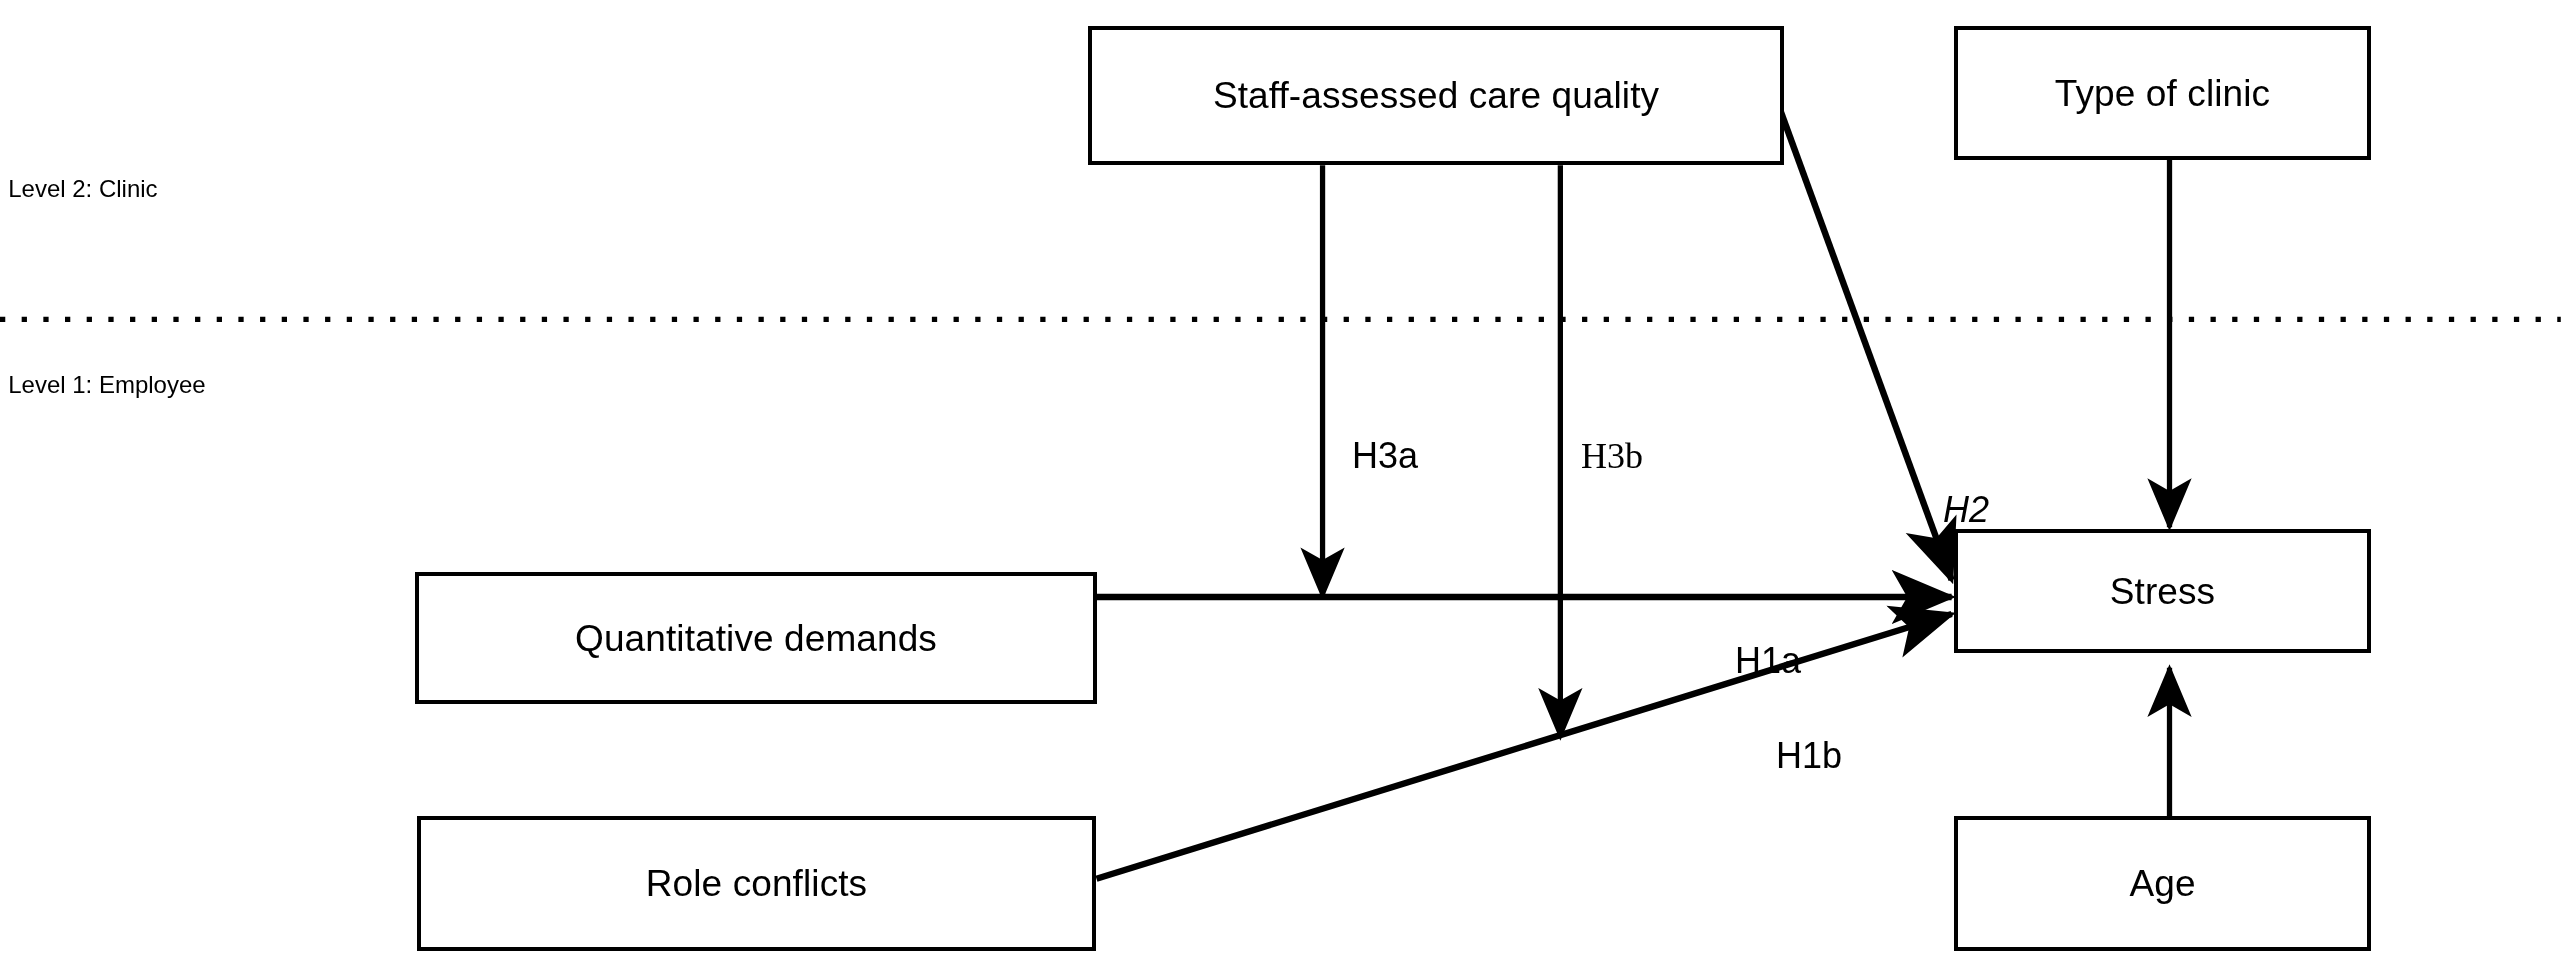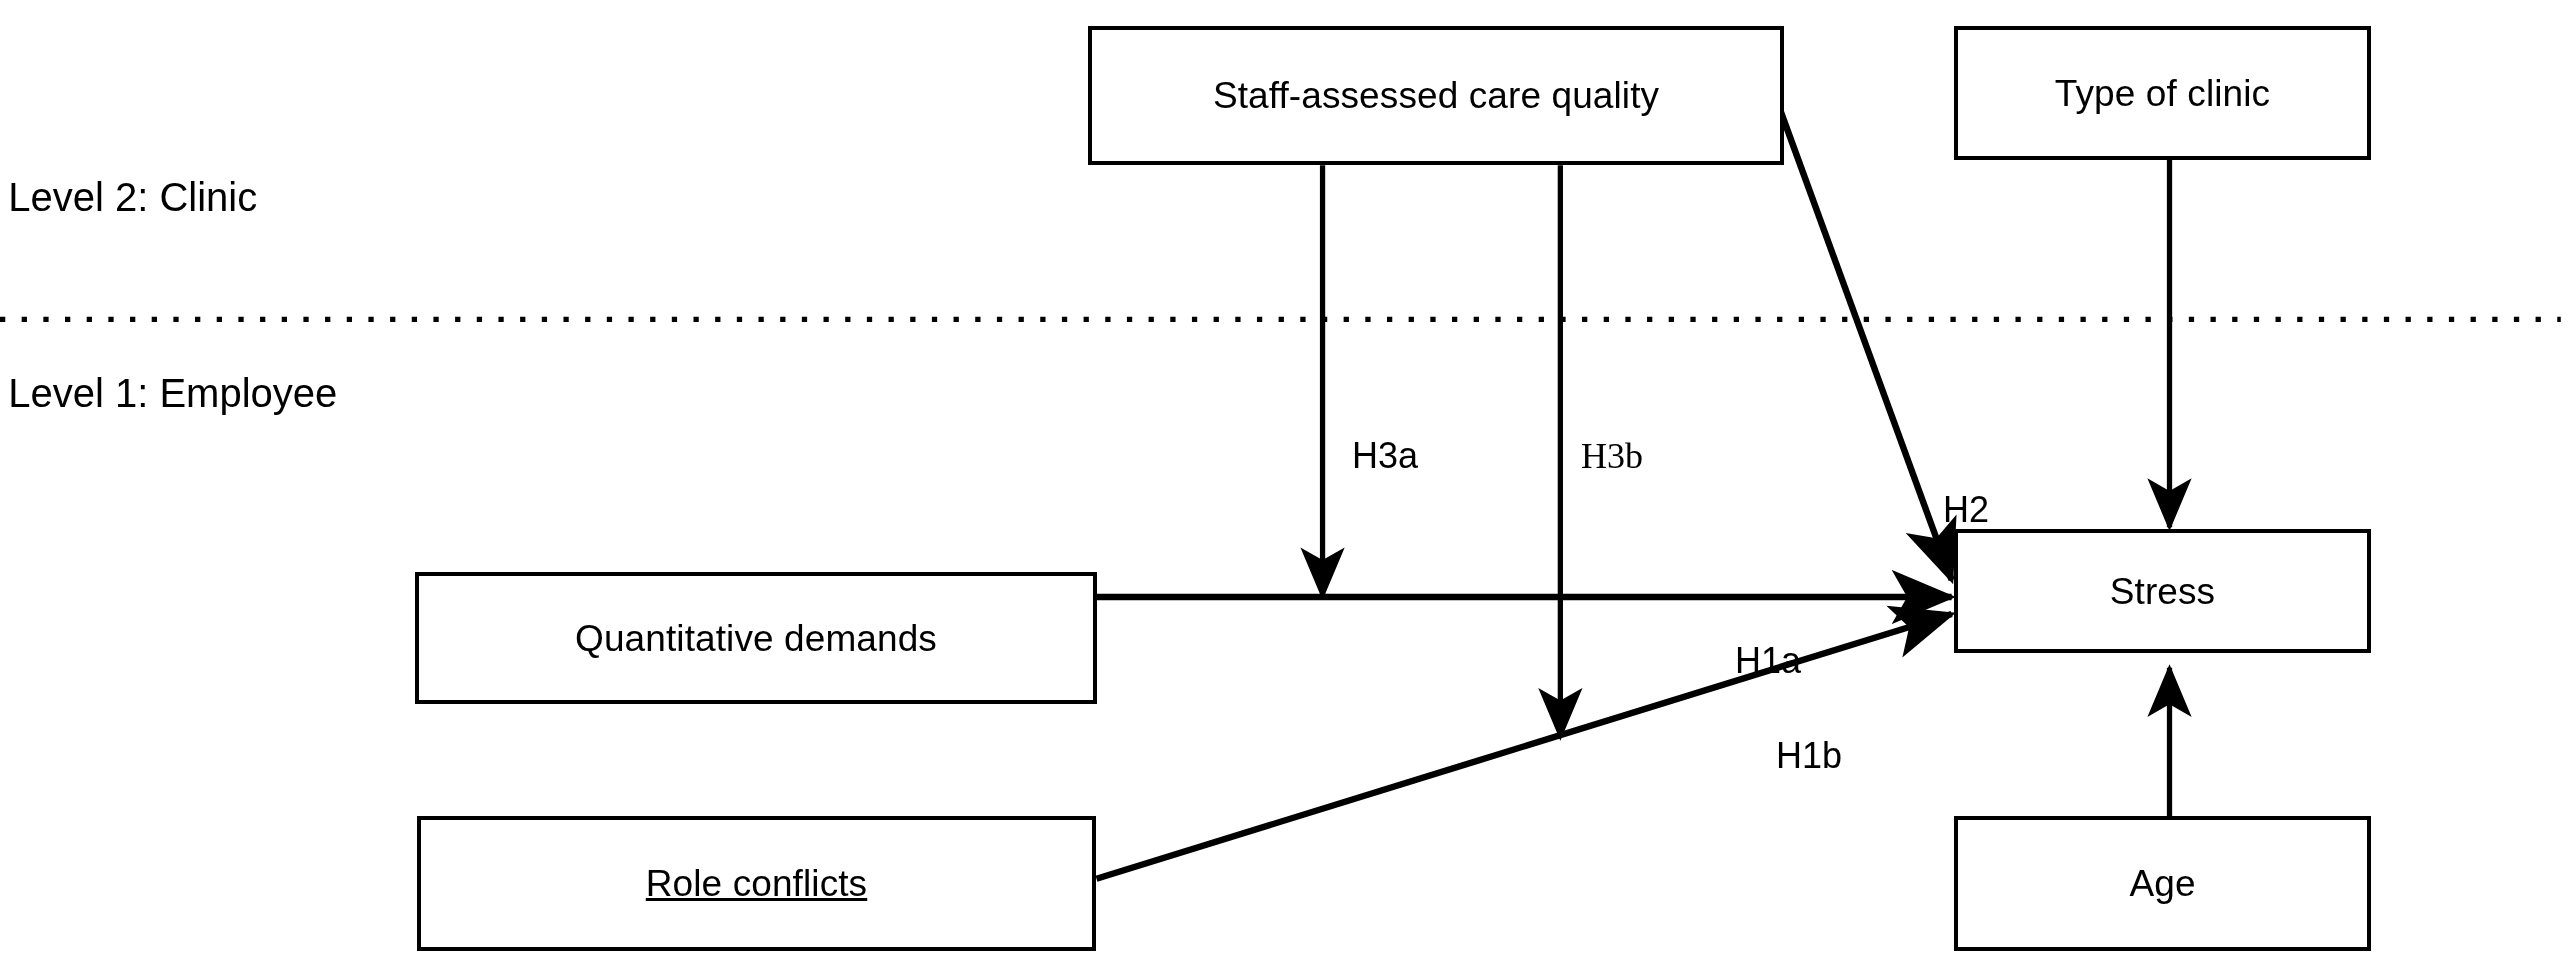--- a/index.html
+++ b/index.html
@@ -45,7 +45,7 @@
   .level-label {
     position: absolute;
     font-family: "Liberation Sans", sans-serif;
-    font-size: 40px;
+    font-size: 24px;
     color: #000000;
     white-space: nowrap;
     line-height: 1;

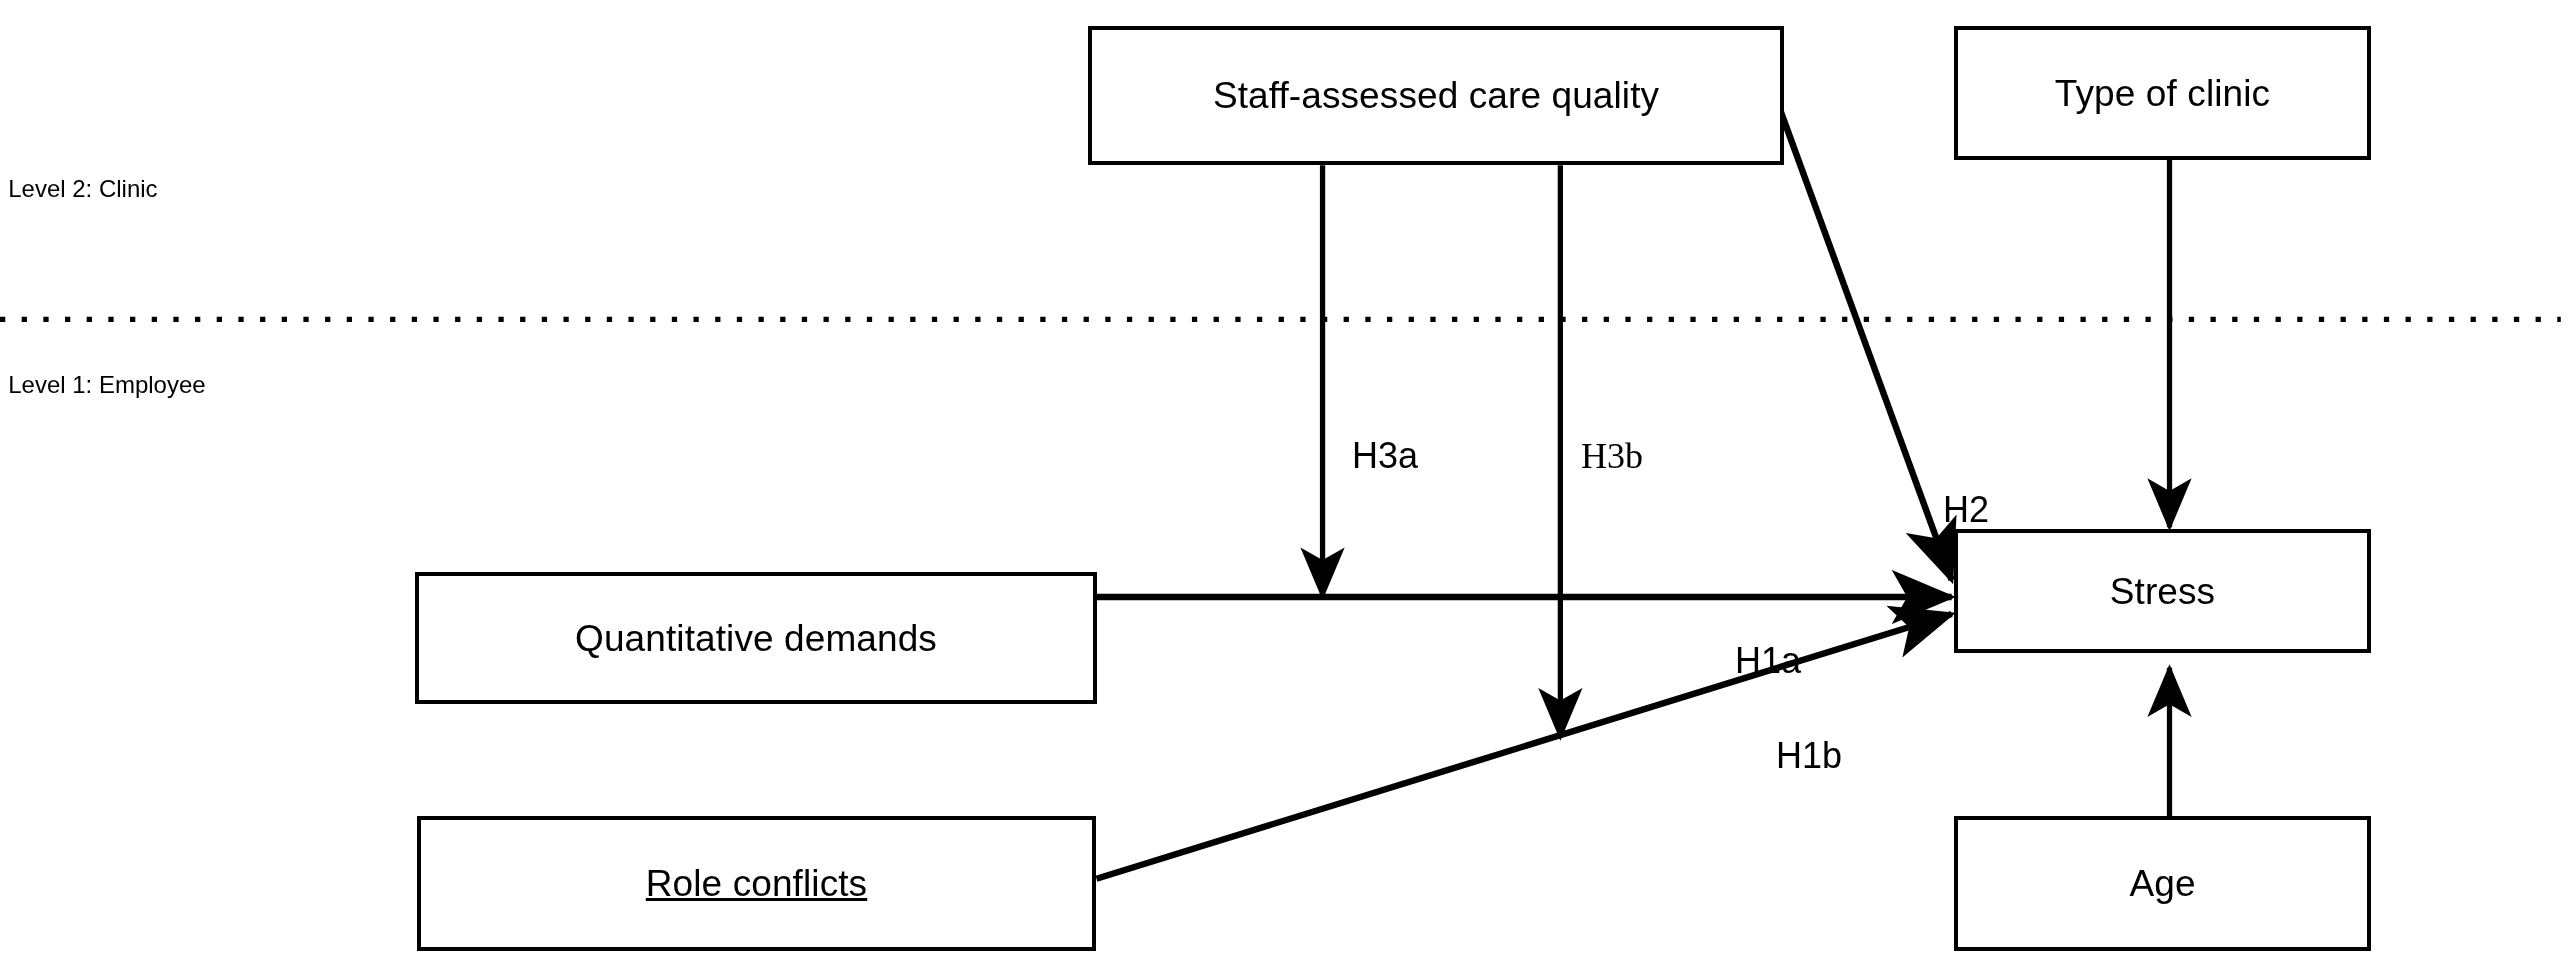--- a/index.html
+++ b/index.html
@@ -76,7 +76,7 @@
   
   #label-h3a { left: 1352px; top: 398px; }
   #label-h3b { left: 1581px; top: 398px; font-family: Liberation Serif, serif; }
-  #label-h2  { left: 1943px; top: 452px; }
+  #label-h2  { left: 1943px; top: 452px; font-style: italic; }
   #label-h1a { left: 1735px; top: 603px; text-align: right; }
   #label-h1b { left: 1776px; top: 698px; }
 </style>

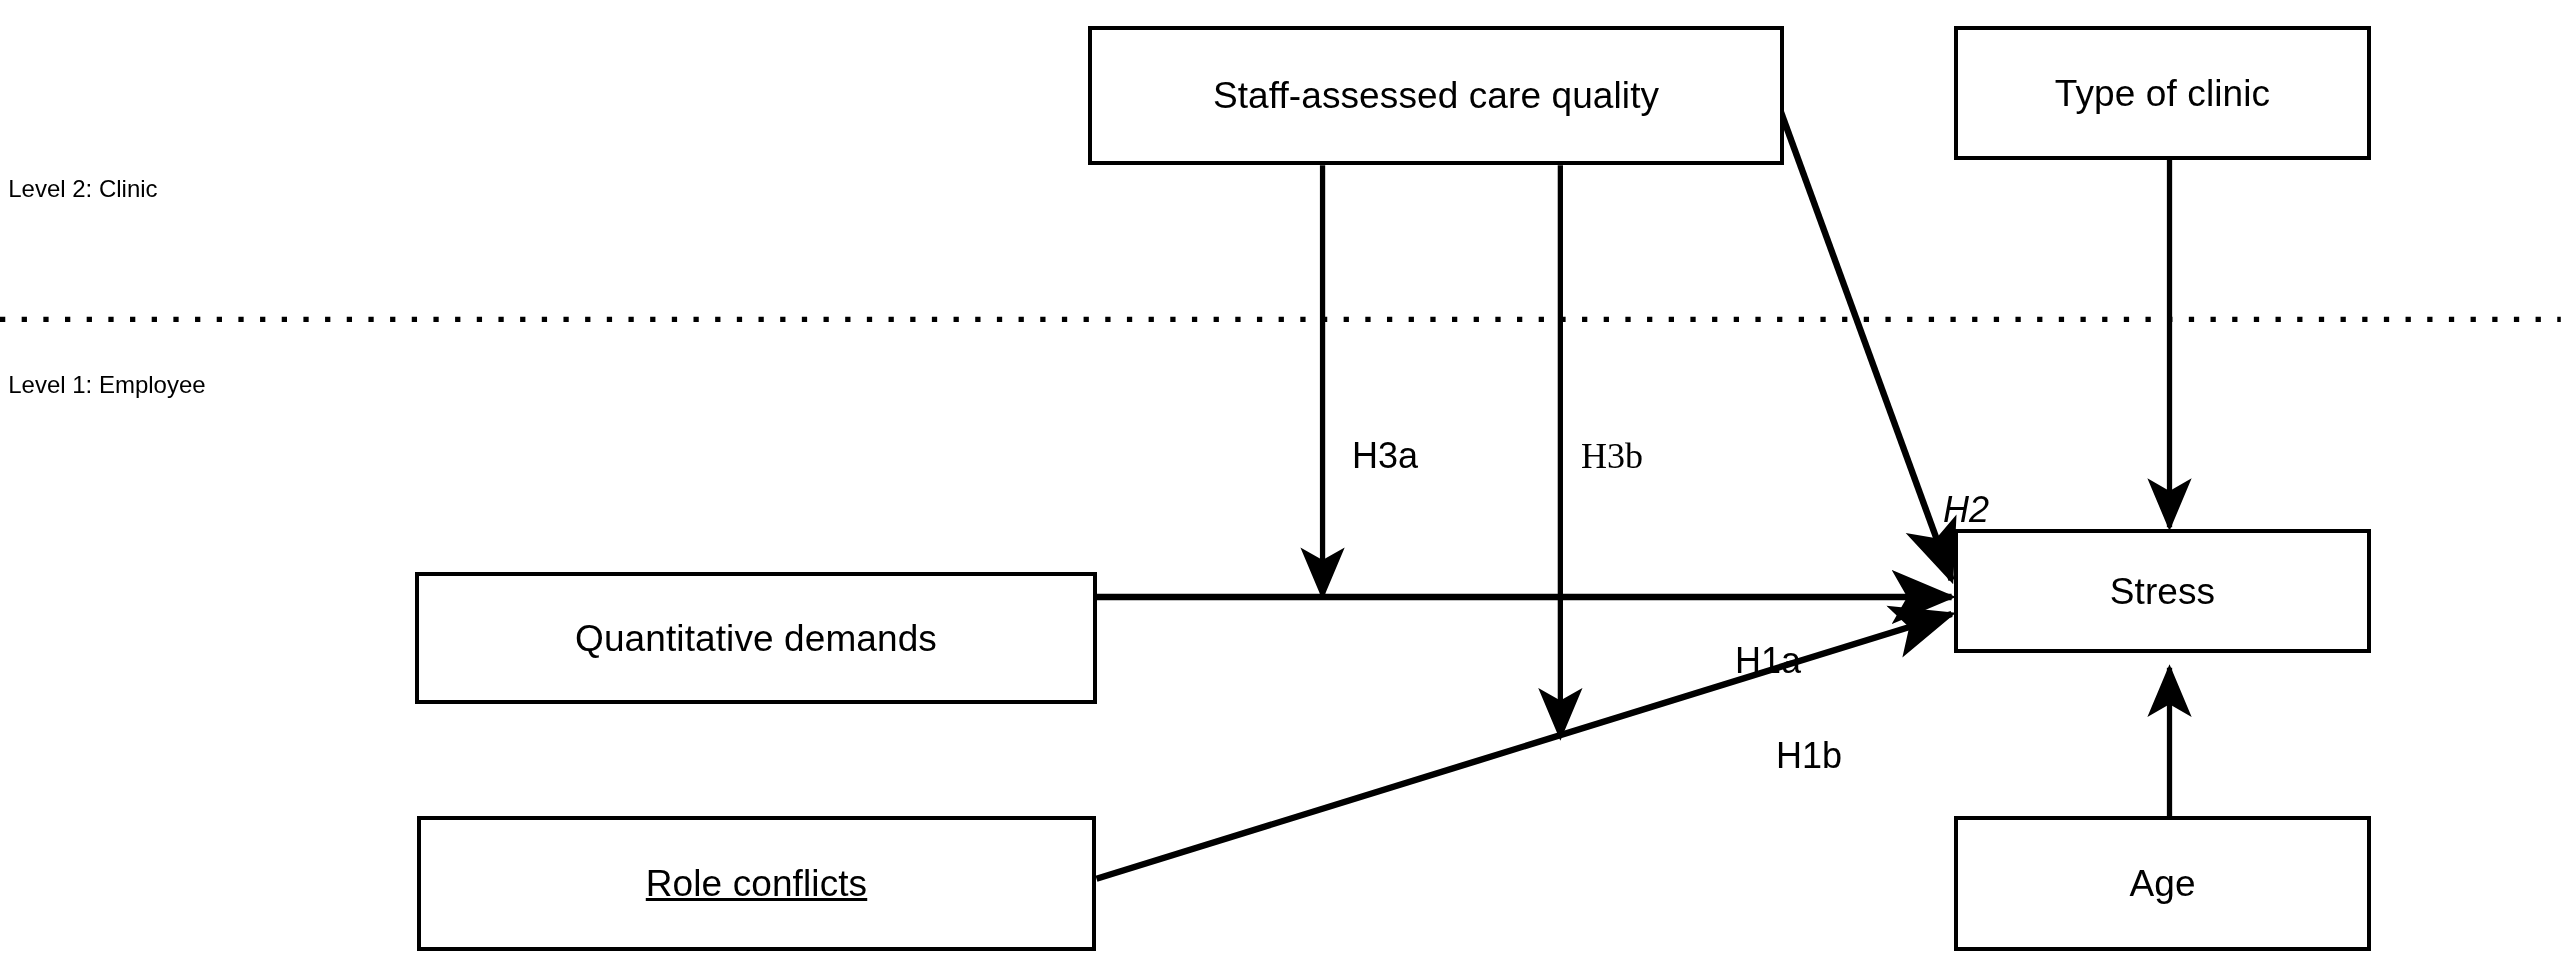--- a/index.html
+++ b/index.html
@@ -66,7 +66,7 @@
   #node-type-clinic   { left: 1954px; top: 26px;  width: 417px;  height: 134px; }
   #node-quant-demands { left: 415px;  top: 532px; width: 682px; height: 132px; margin-top: 40px; }
   #node-stress        { left: 1954px; top: 529px; width: 417px;  height: 124px; }
-  #node-role-conflicts{ left: 417px;  top: 816px;width: 679px; height: 135px; text-decoration: underline; }
+  #node-role-conflicts{ left: 417px;  top: 816px;width: 679px; height: 135px; }
   #node-age           { left: 1954px; top: 816px;width: 417px;  height: 135px; }
 
   

